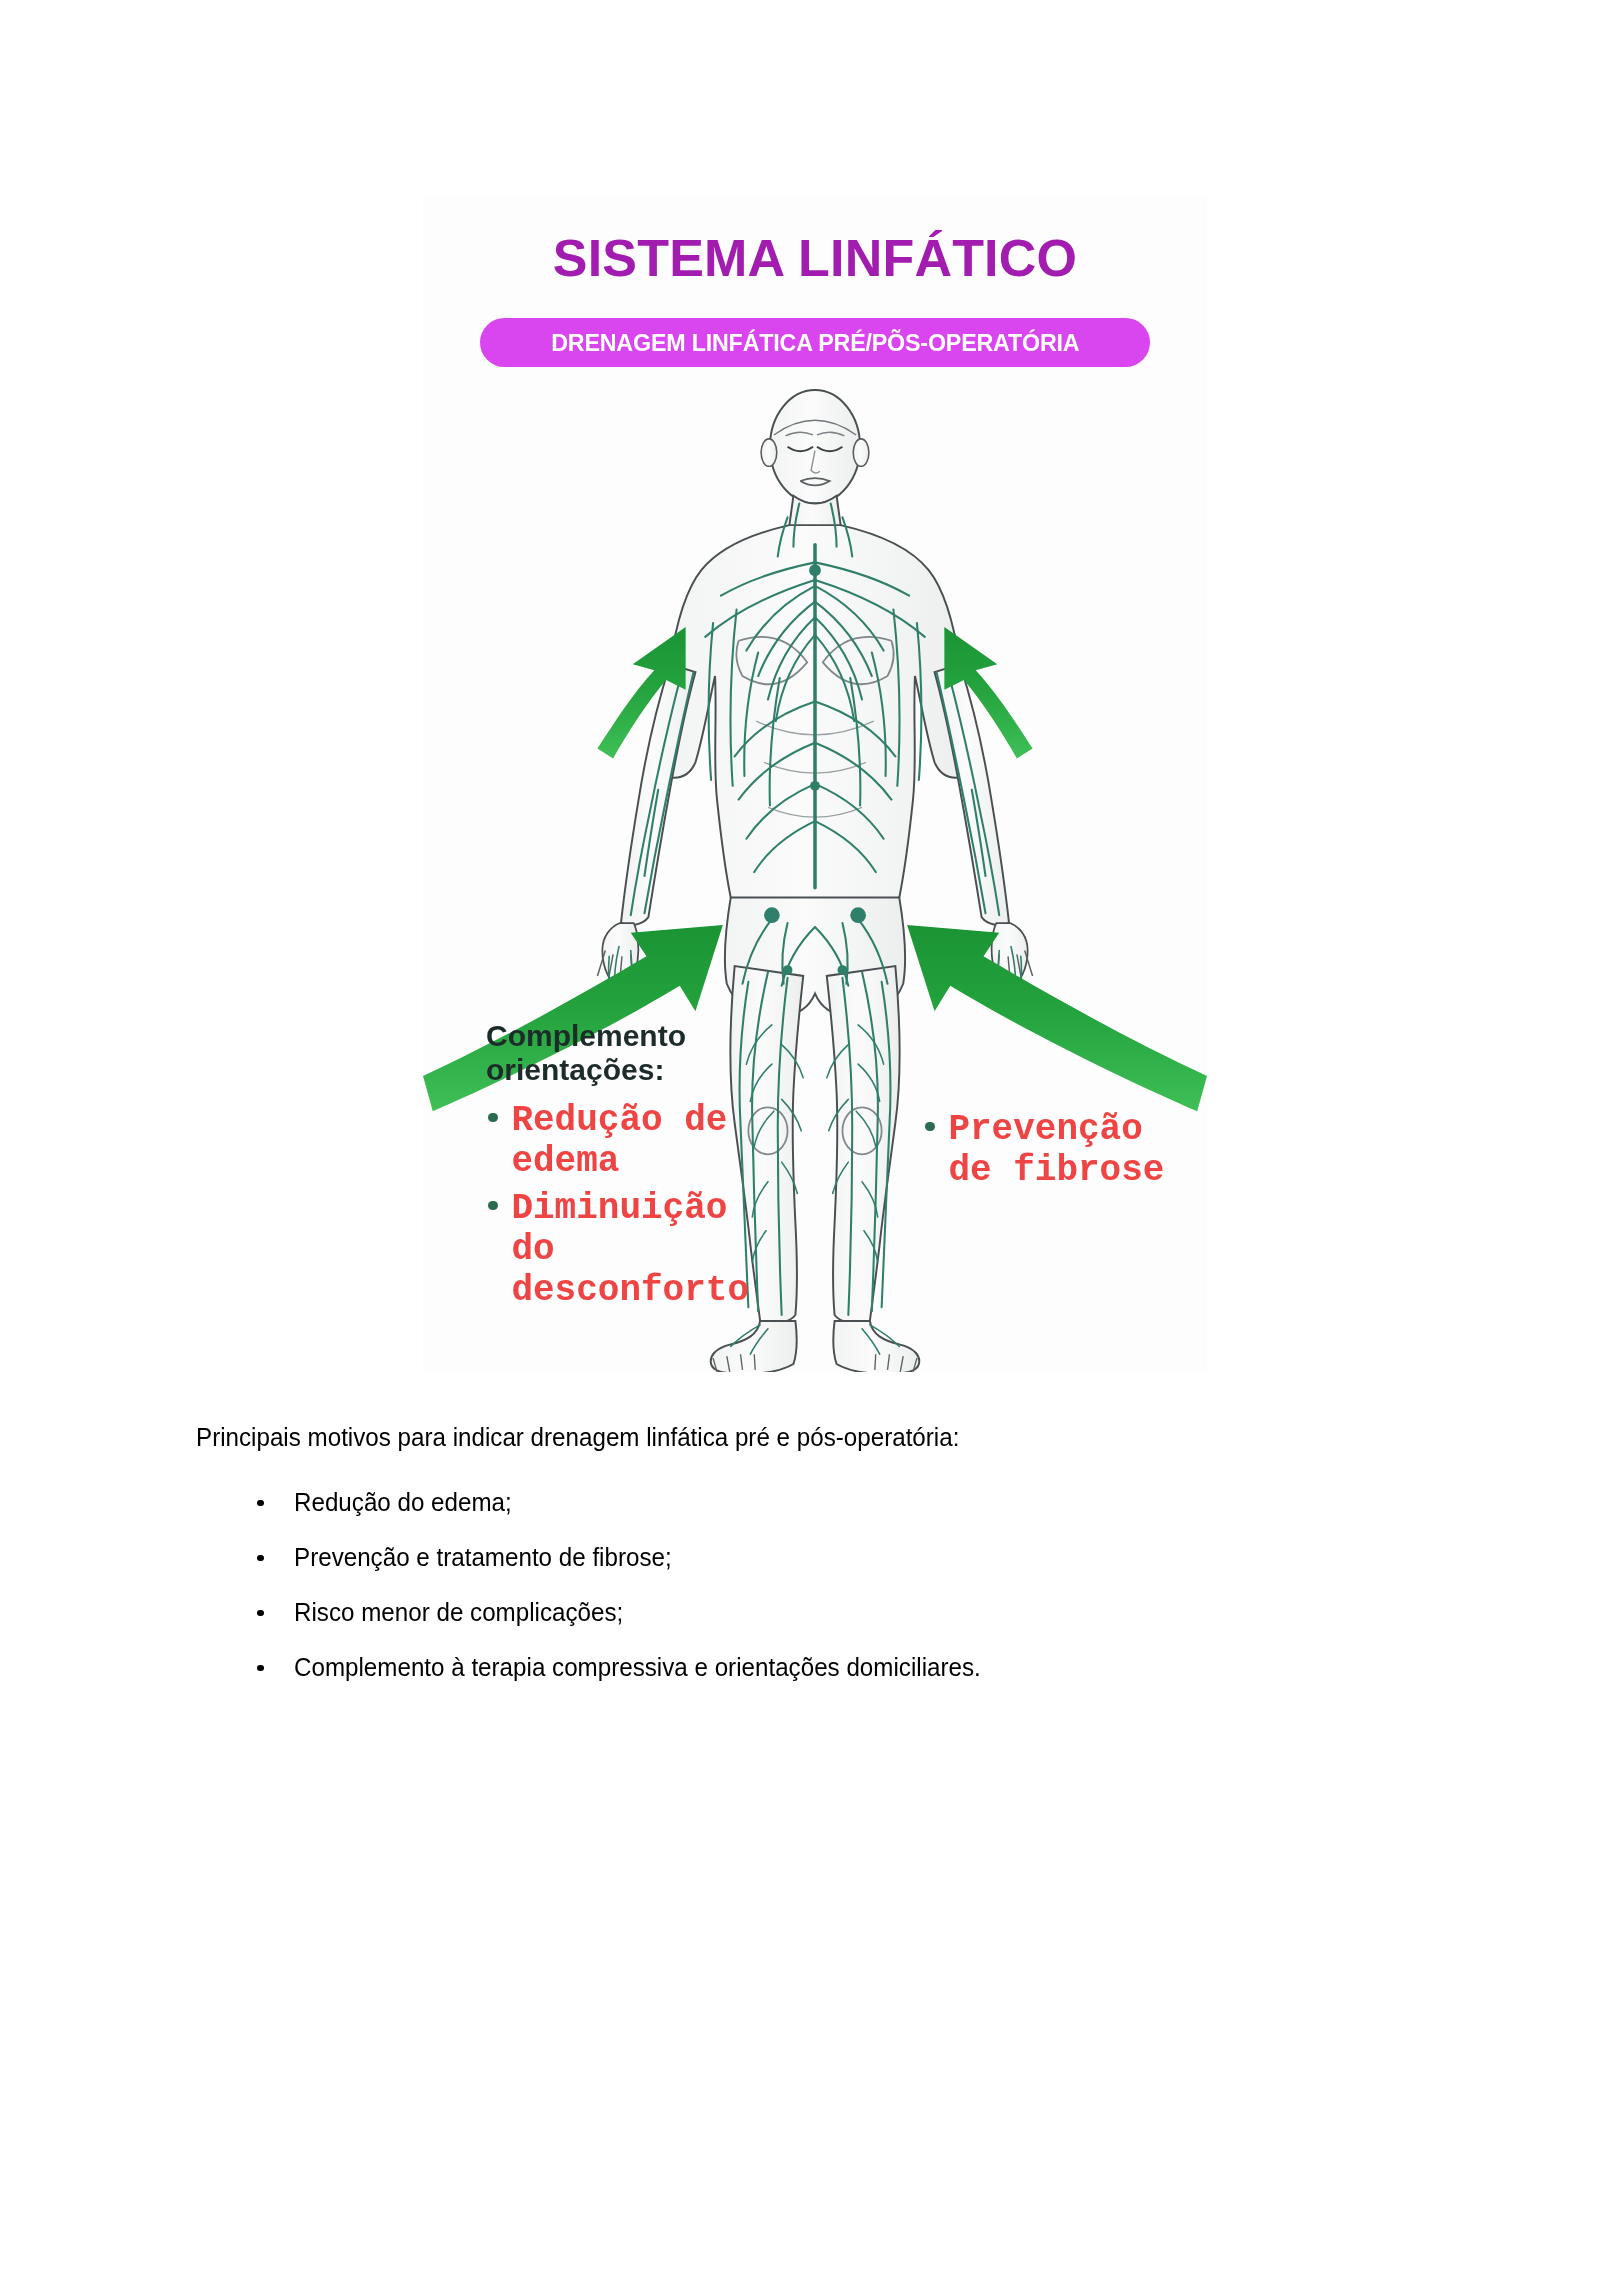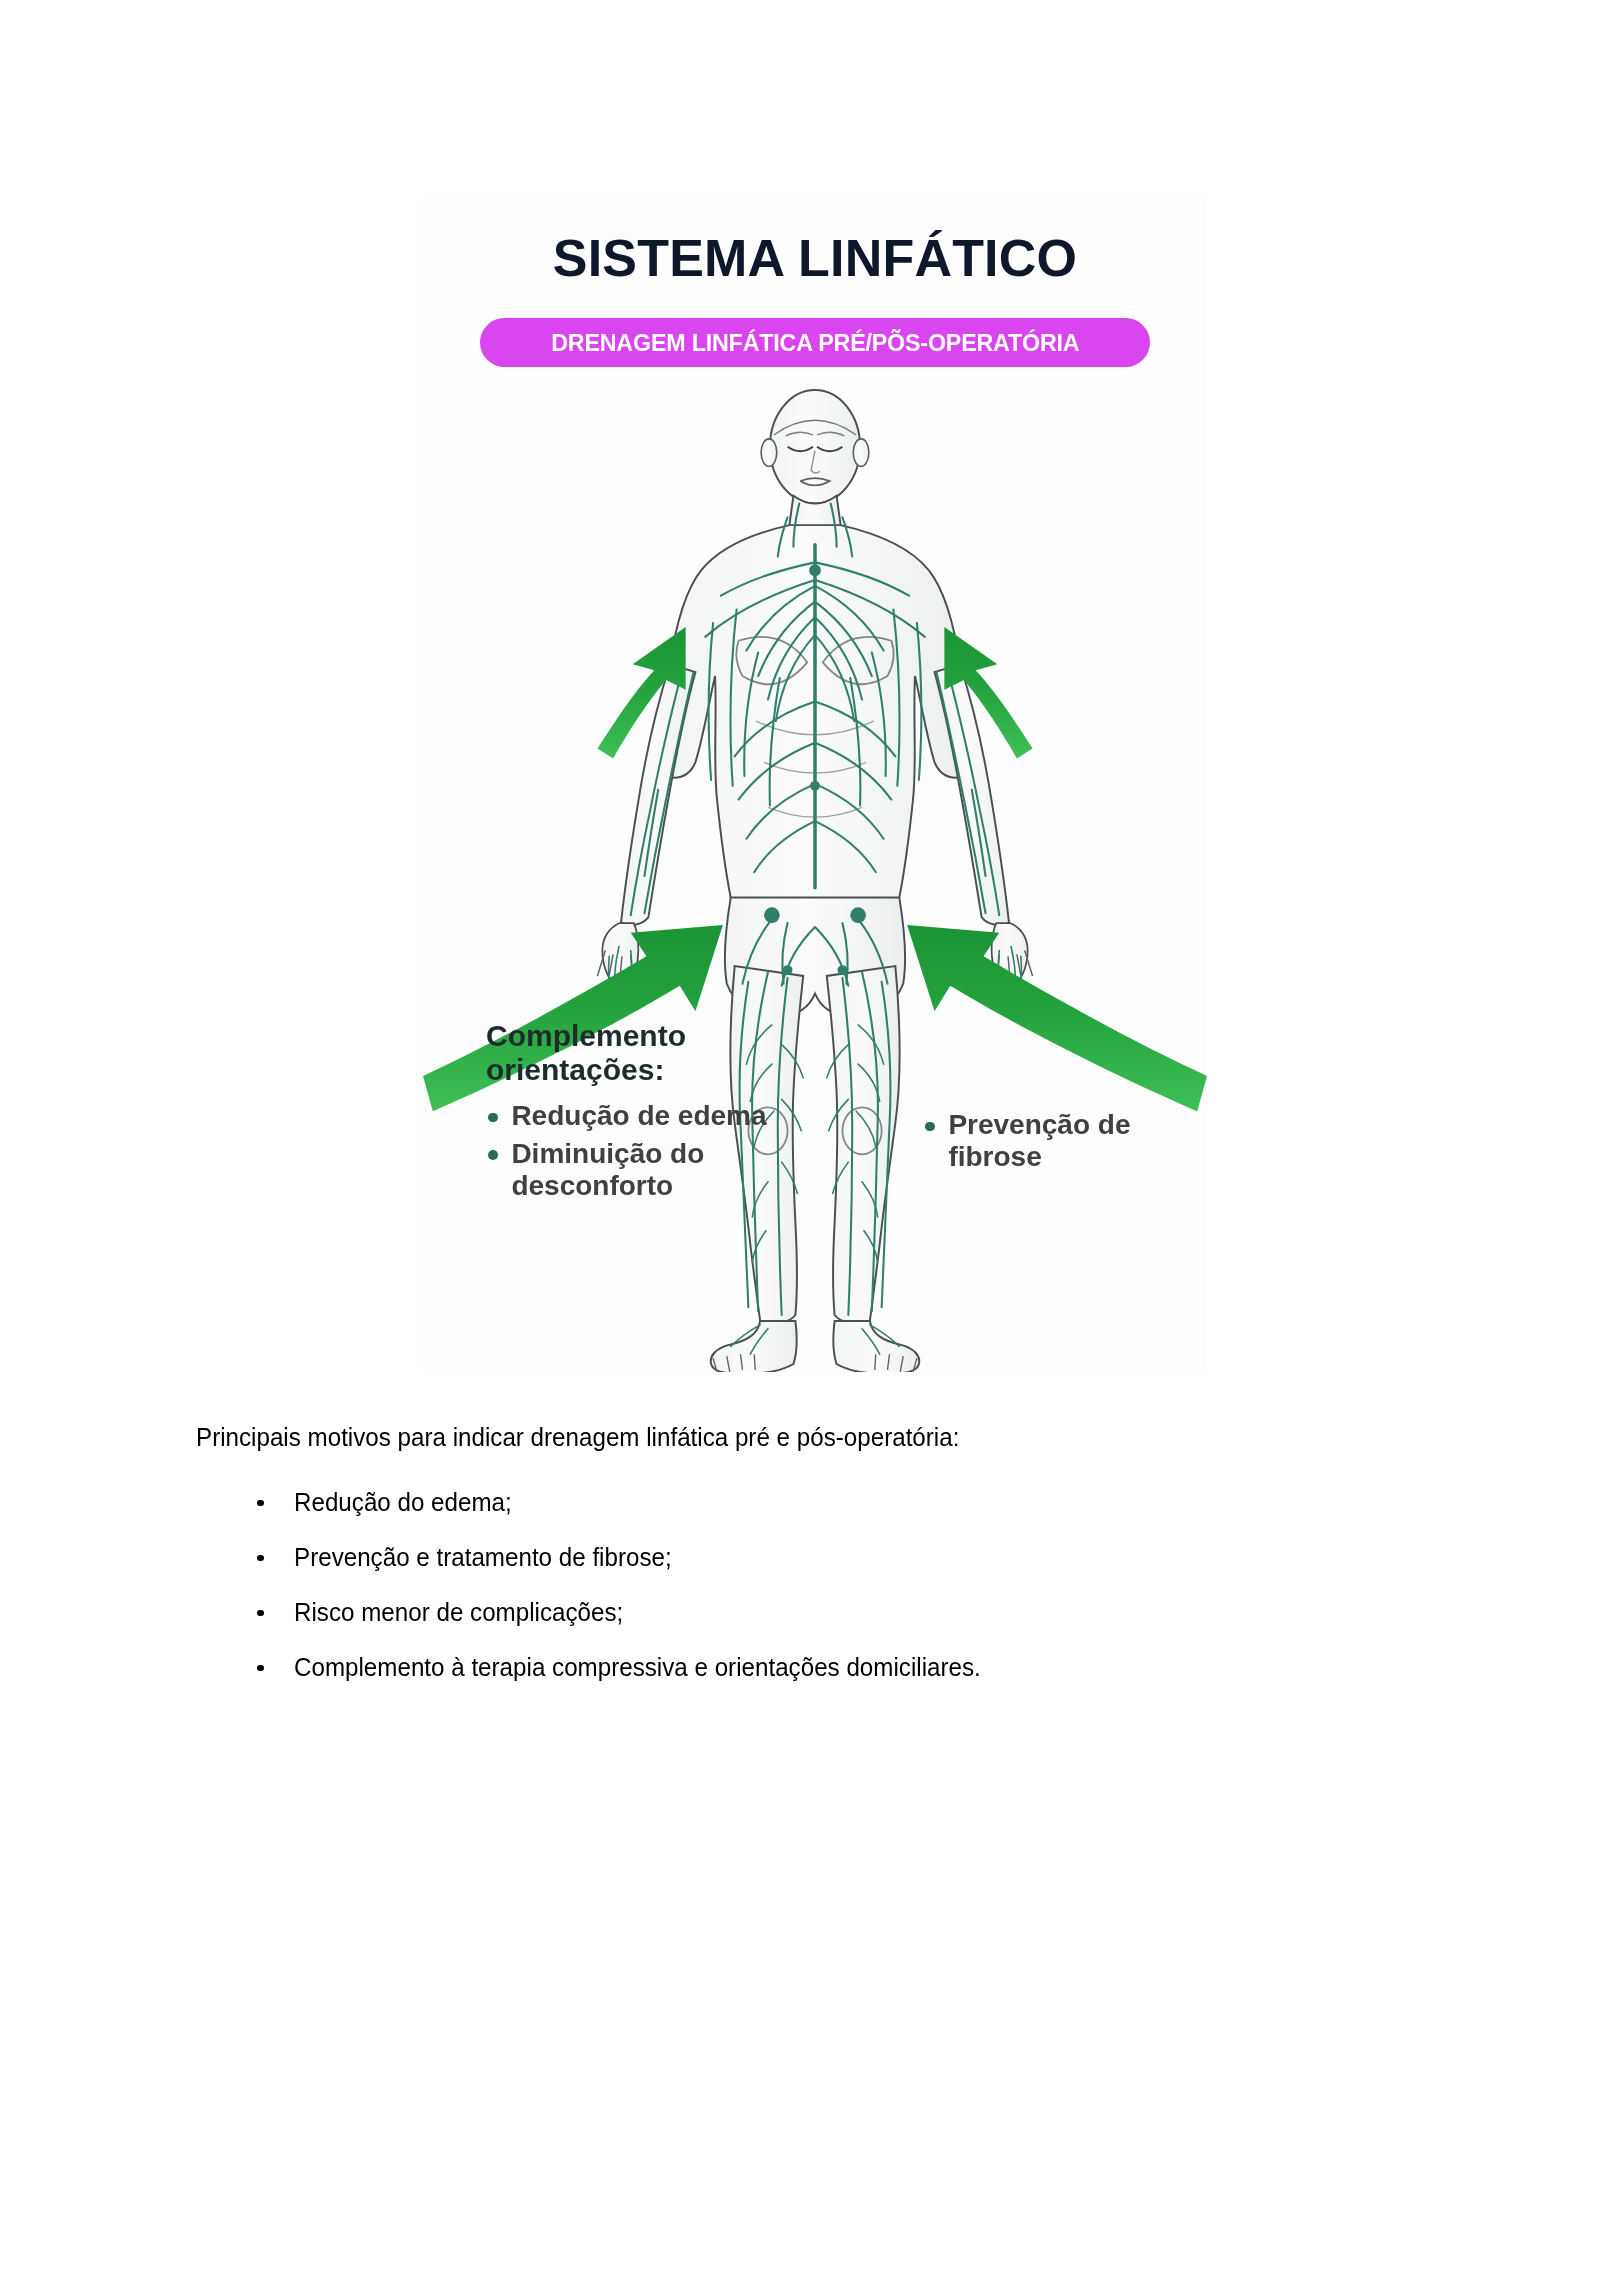--- a/index.html
+++ b/index.html
@@ -44,7 +44,7 @@
     font-size: 52px;
     font-weight: 700;
     letter-spacing: 0.2px;
-    color: #0f172a;
+    color: #a21caf;
     white-space: nowrap;
   }
 

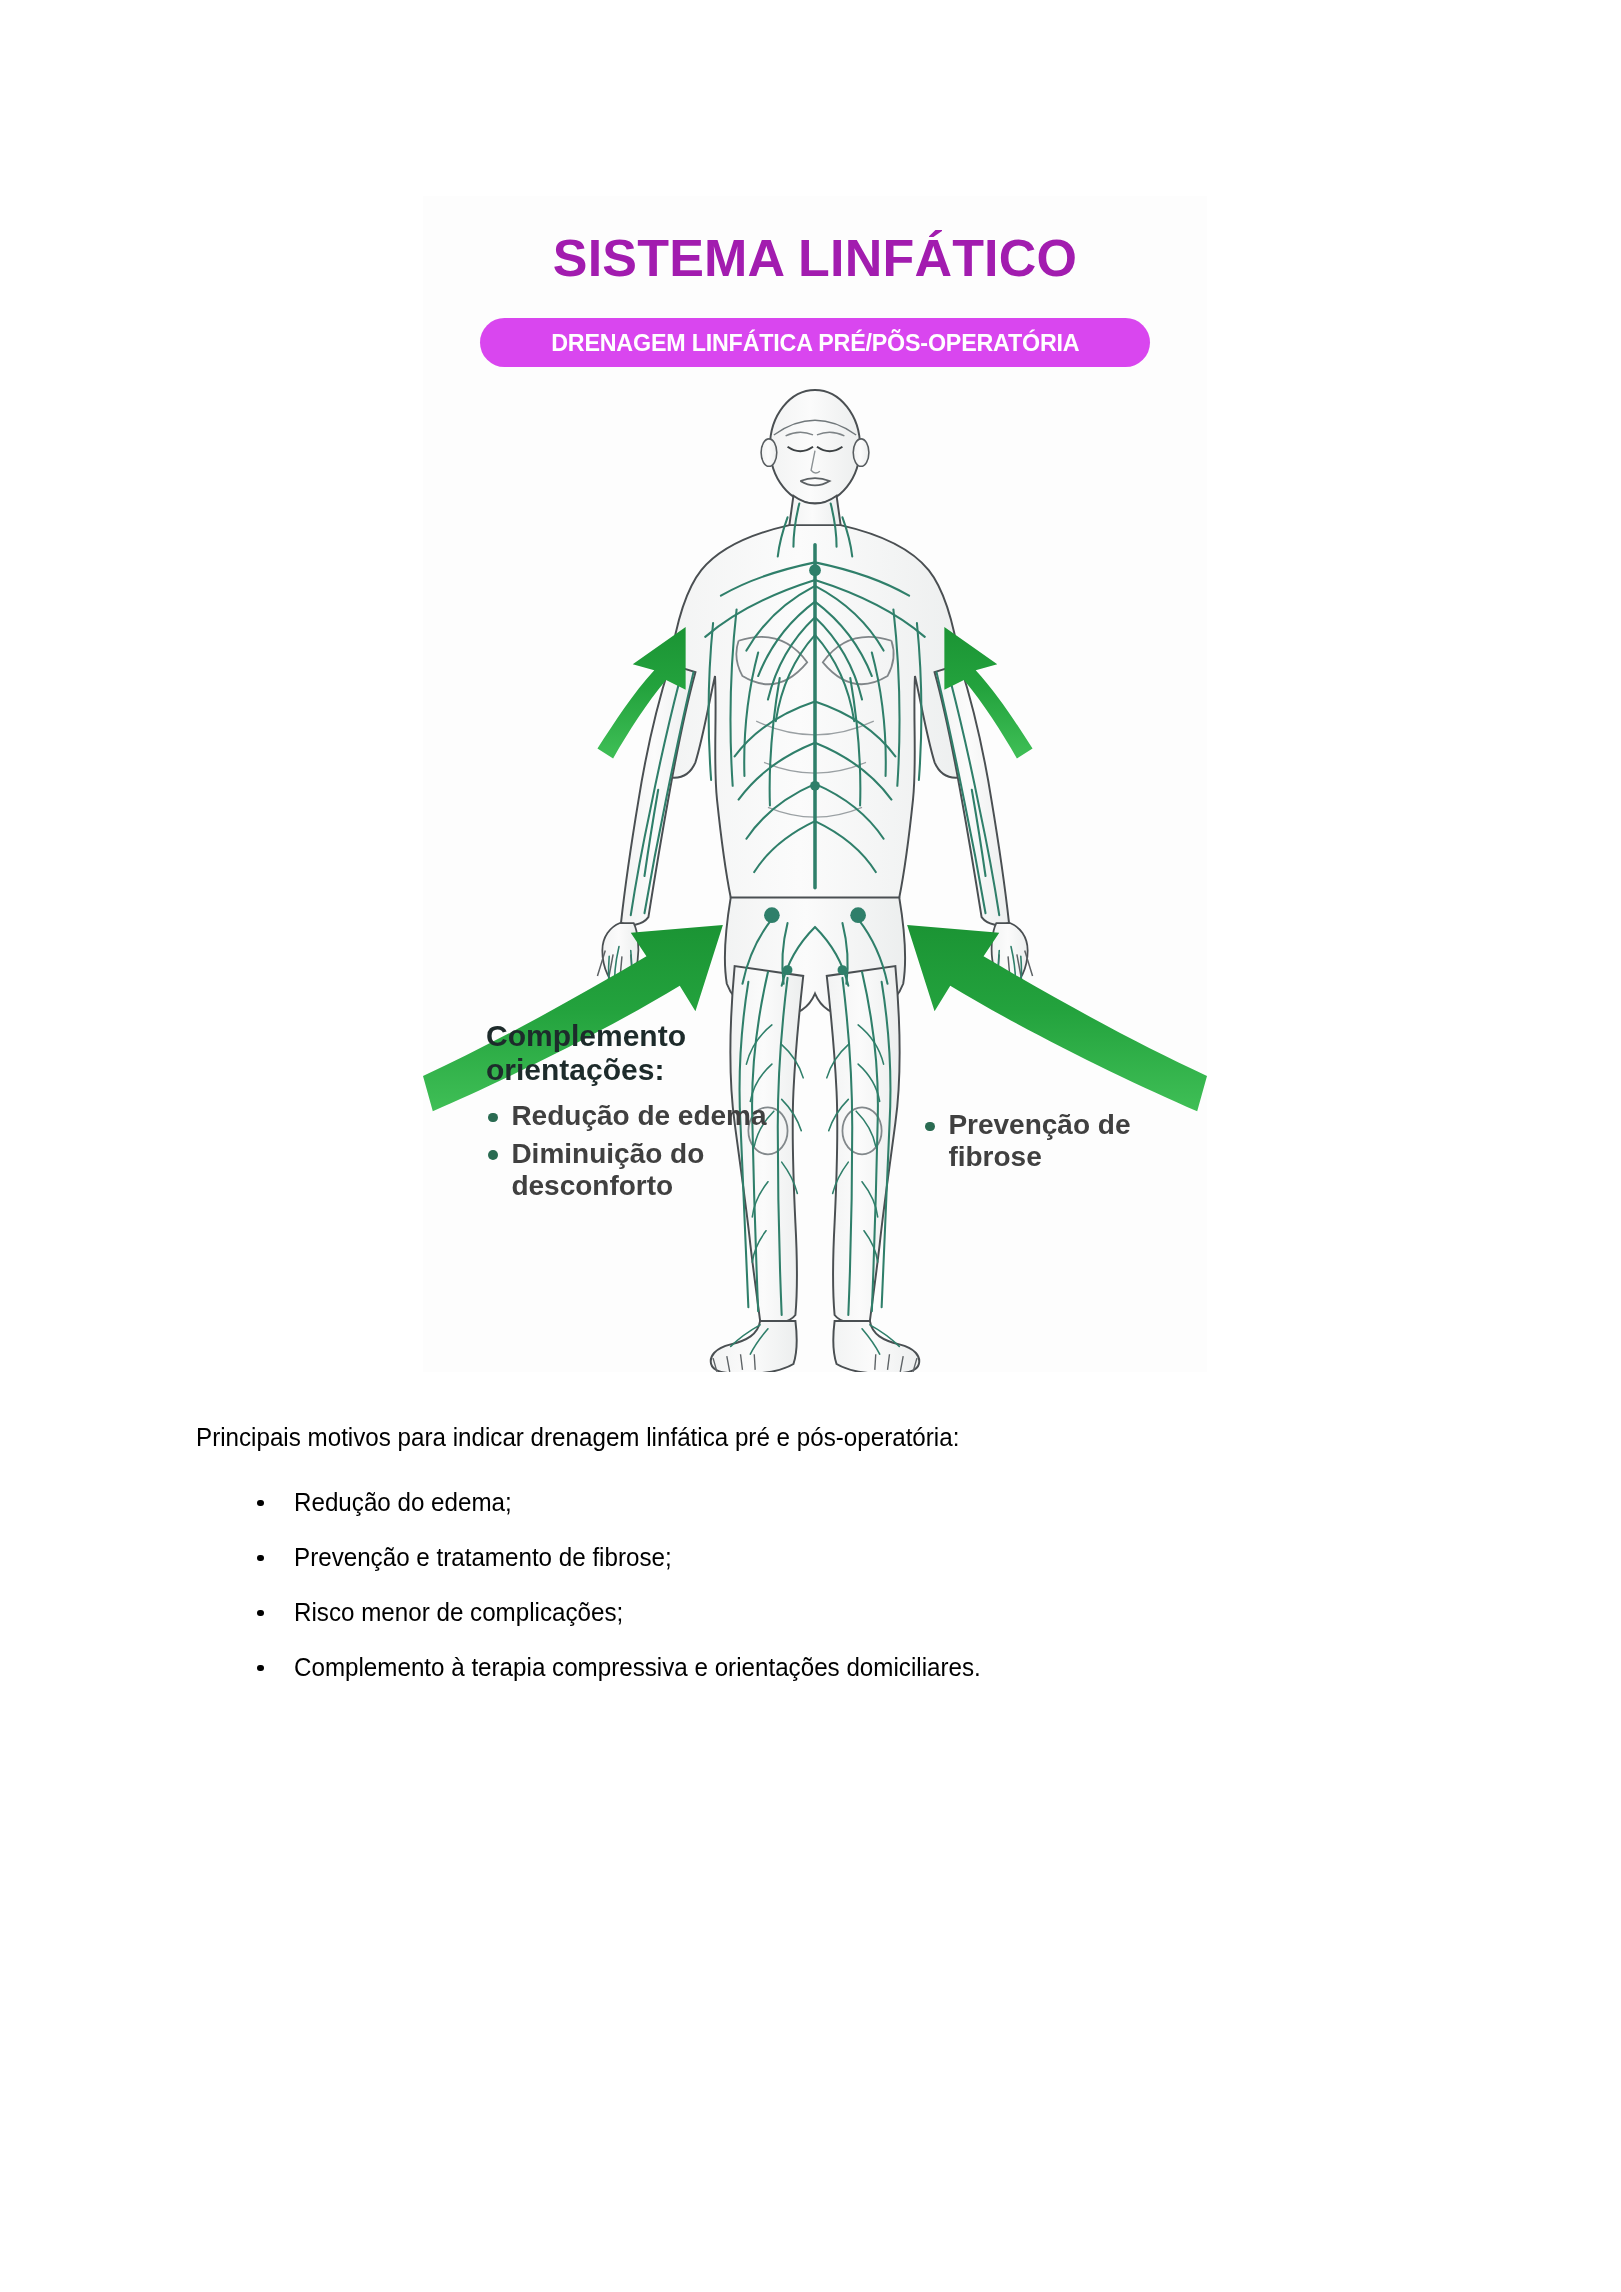--- a/index.html
+++ b/index.html
@@ -111,11 +111,11 @@
     position: relative;
     padding-left: 27.4px;
     margin-bottom: 5.9px;
-    font-family: Liberation Sans, sans-serif;
-    font-size: 28px;
+    font-family: Liberation Mono, monospace;
+    font-size: 36px;
     font-weight: 600;
     line-height: 1.14;
-    color: #404040;
+    color: #ef4444;
   }
   .indic-bullet {
     position: absolute;

